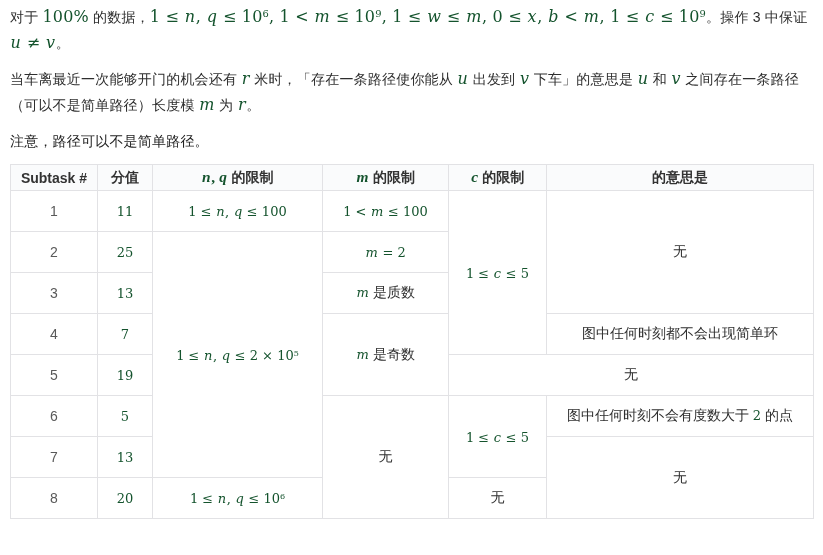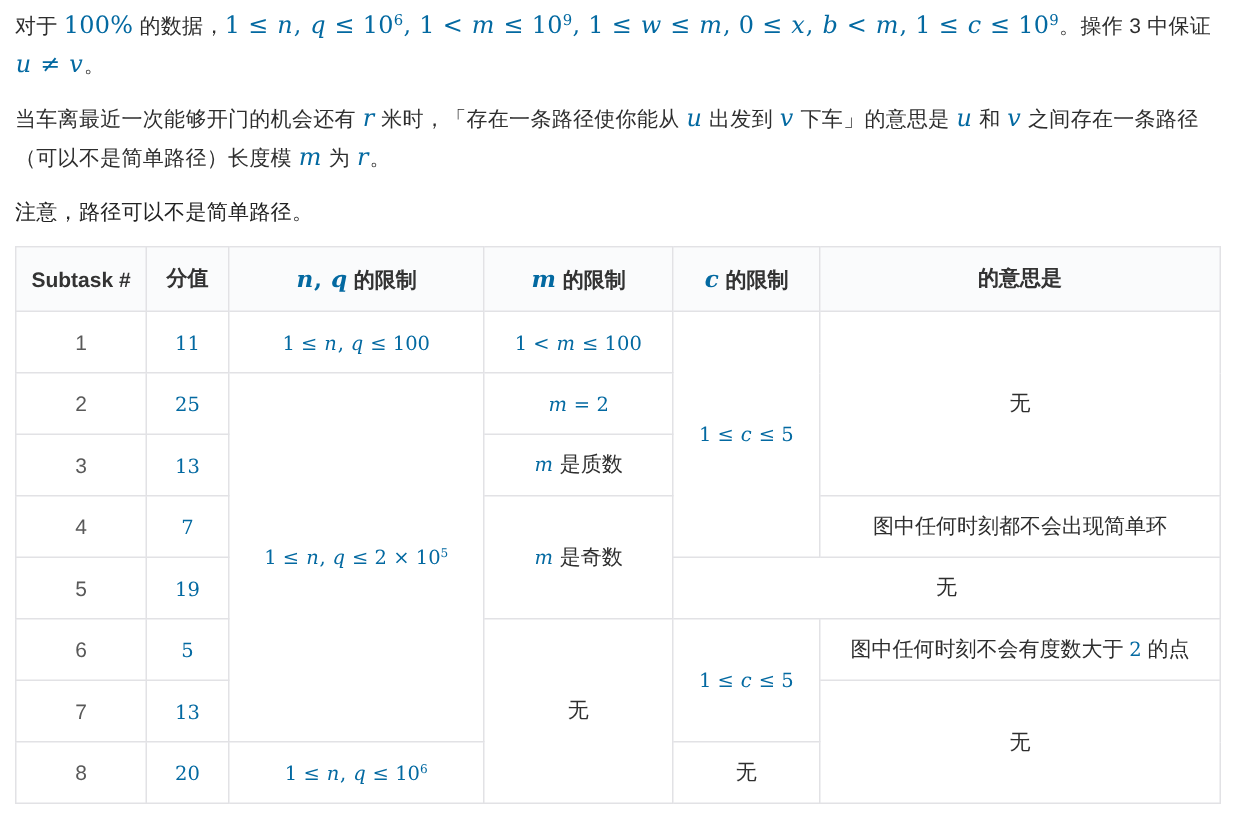--- a/index.html
+++ b/index.html
@@ -25,7 +25,7 @@
   .math {
     font-family: "DejaVu Serif", "Liberation Serif", serif;
     font-size: 1.14em;
-    color: #0369a1;
+    color: #14532d;
     white-space: nowrap;
   }
   .math i { font-style: italic; padding: 0 0.5px; }

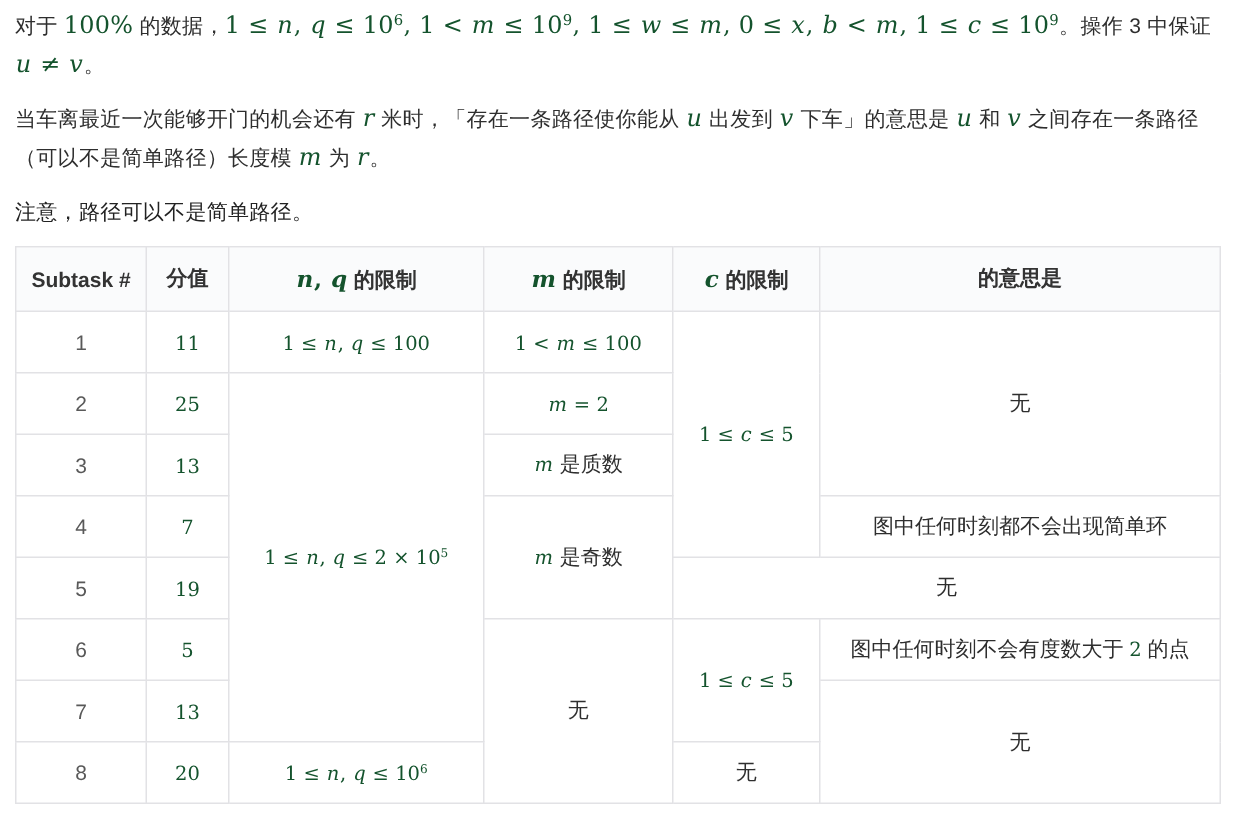--- a/index.html
+++ b/index.html
@@ -46,7 +46,7 @@
     font-size: 14px;
     overflow: hidden;
   }
-  .subtask-table thead tr { height: 43px; }
+  .subtask-table thead tr { height: 26px; }
   .subtask-table tbody tr { height: 41px; }
   .subtask-table thead th {
     background: #fafbfc;

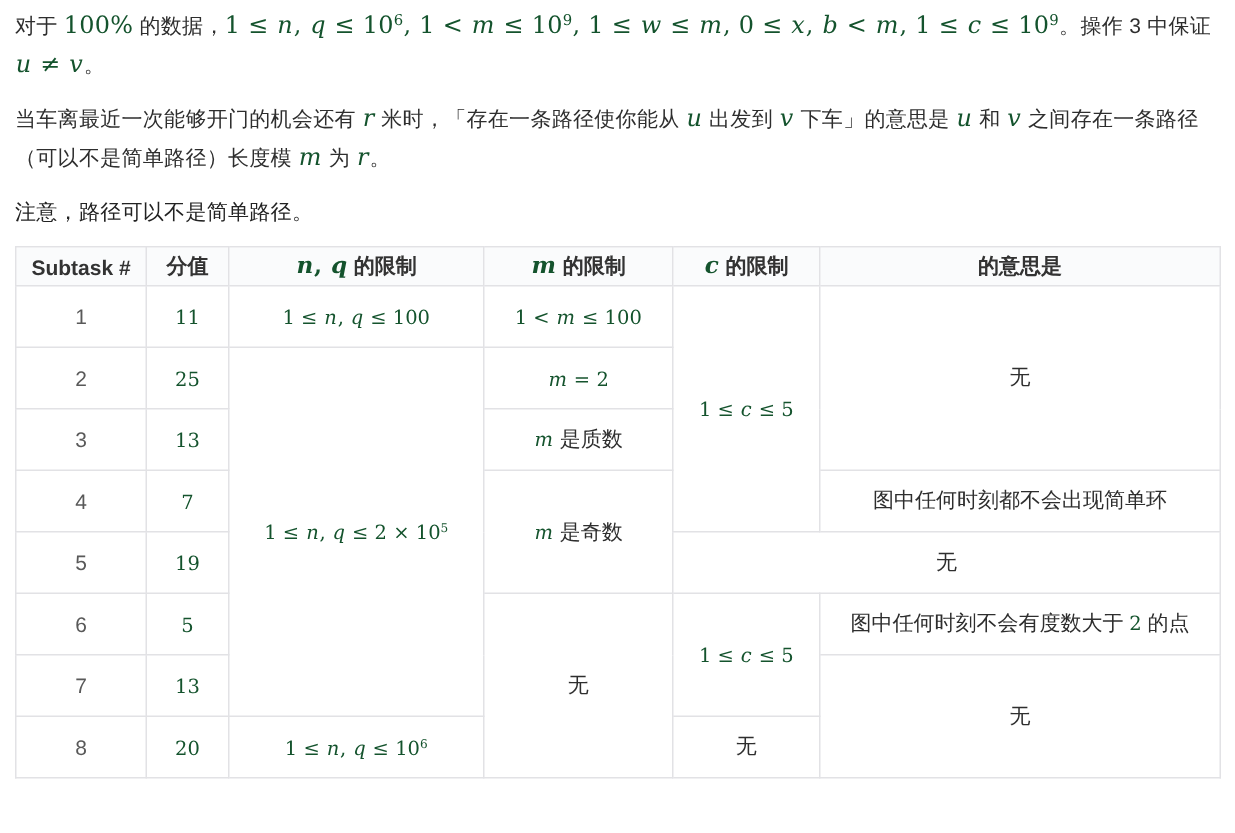--- a/index.html
+++ b/index.html
@@ -53,7 +53,7 @@
     font-weight: 600;
     color: #333;
   }
-  .subtask-table thead th .math { font-size: 1.1em; }
+  .subtask-table thead th .math { font-size: 1.1em; font-family: Liberation Serif, serif; }
   .subtask-table td .math { font-size: 13px; }
   td.muted { color: #595959; }
 </style>

